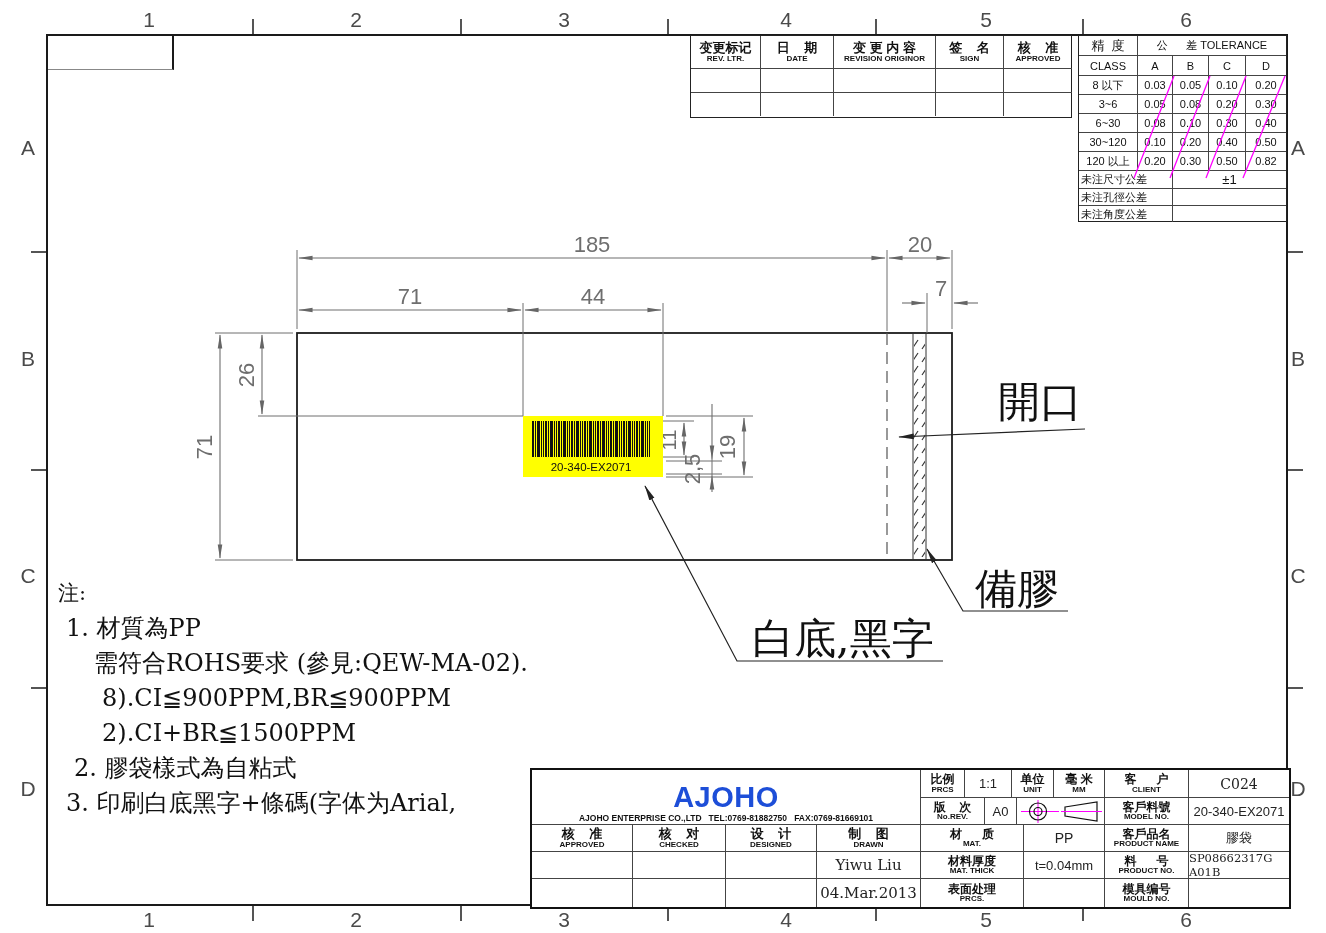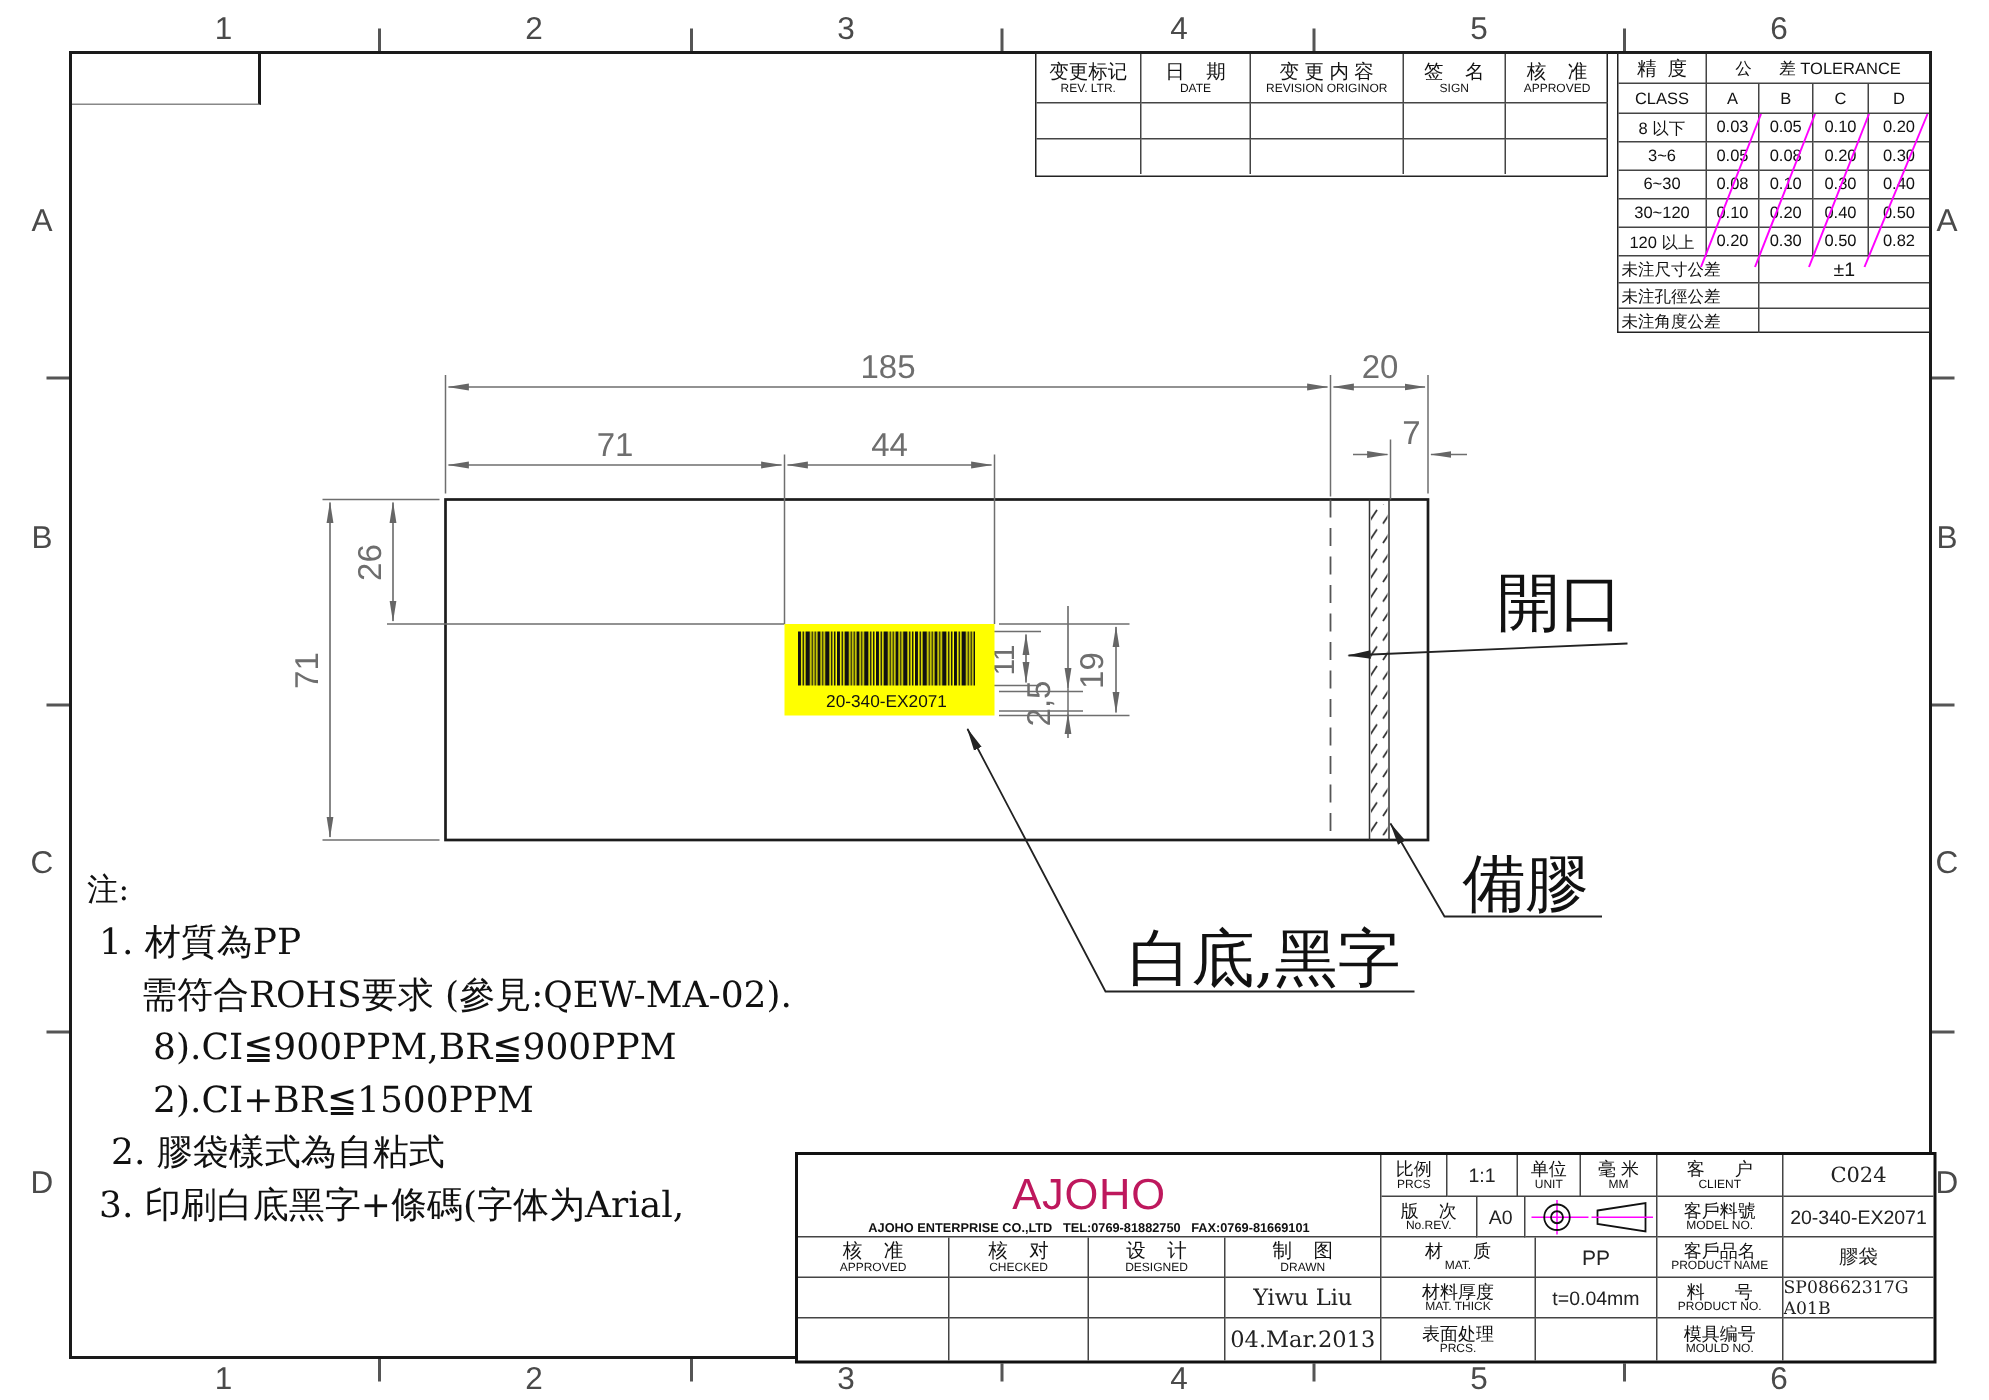--- a/index.html
+++ b/index.html
@@ -18,7 +18,7 @@
   .cell{position:absolute;box-sizing:border-box;border-right:1px solid #444;
         border-bottom:1px solid #444;display:flex;align-items:center;justify-content:center;
         overflow:hidden;}
-  .hdr{flex-direction:column;line-height:1.05;}
+  .hdr{flex-direction:column;line-height:1.05;font-weight:bold;}
   .cn{font-size:13px;white-space:pre;color:#111;}
   .en{font-size:8px;white-space:pre;color:#111;letter-spacing:0;}
   

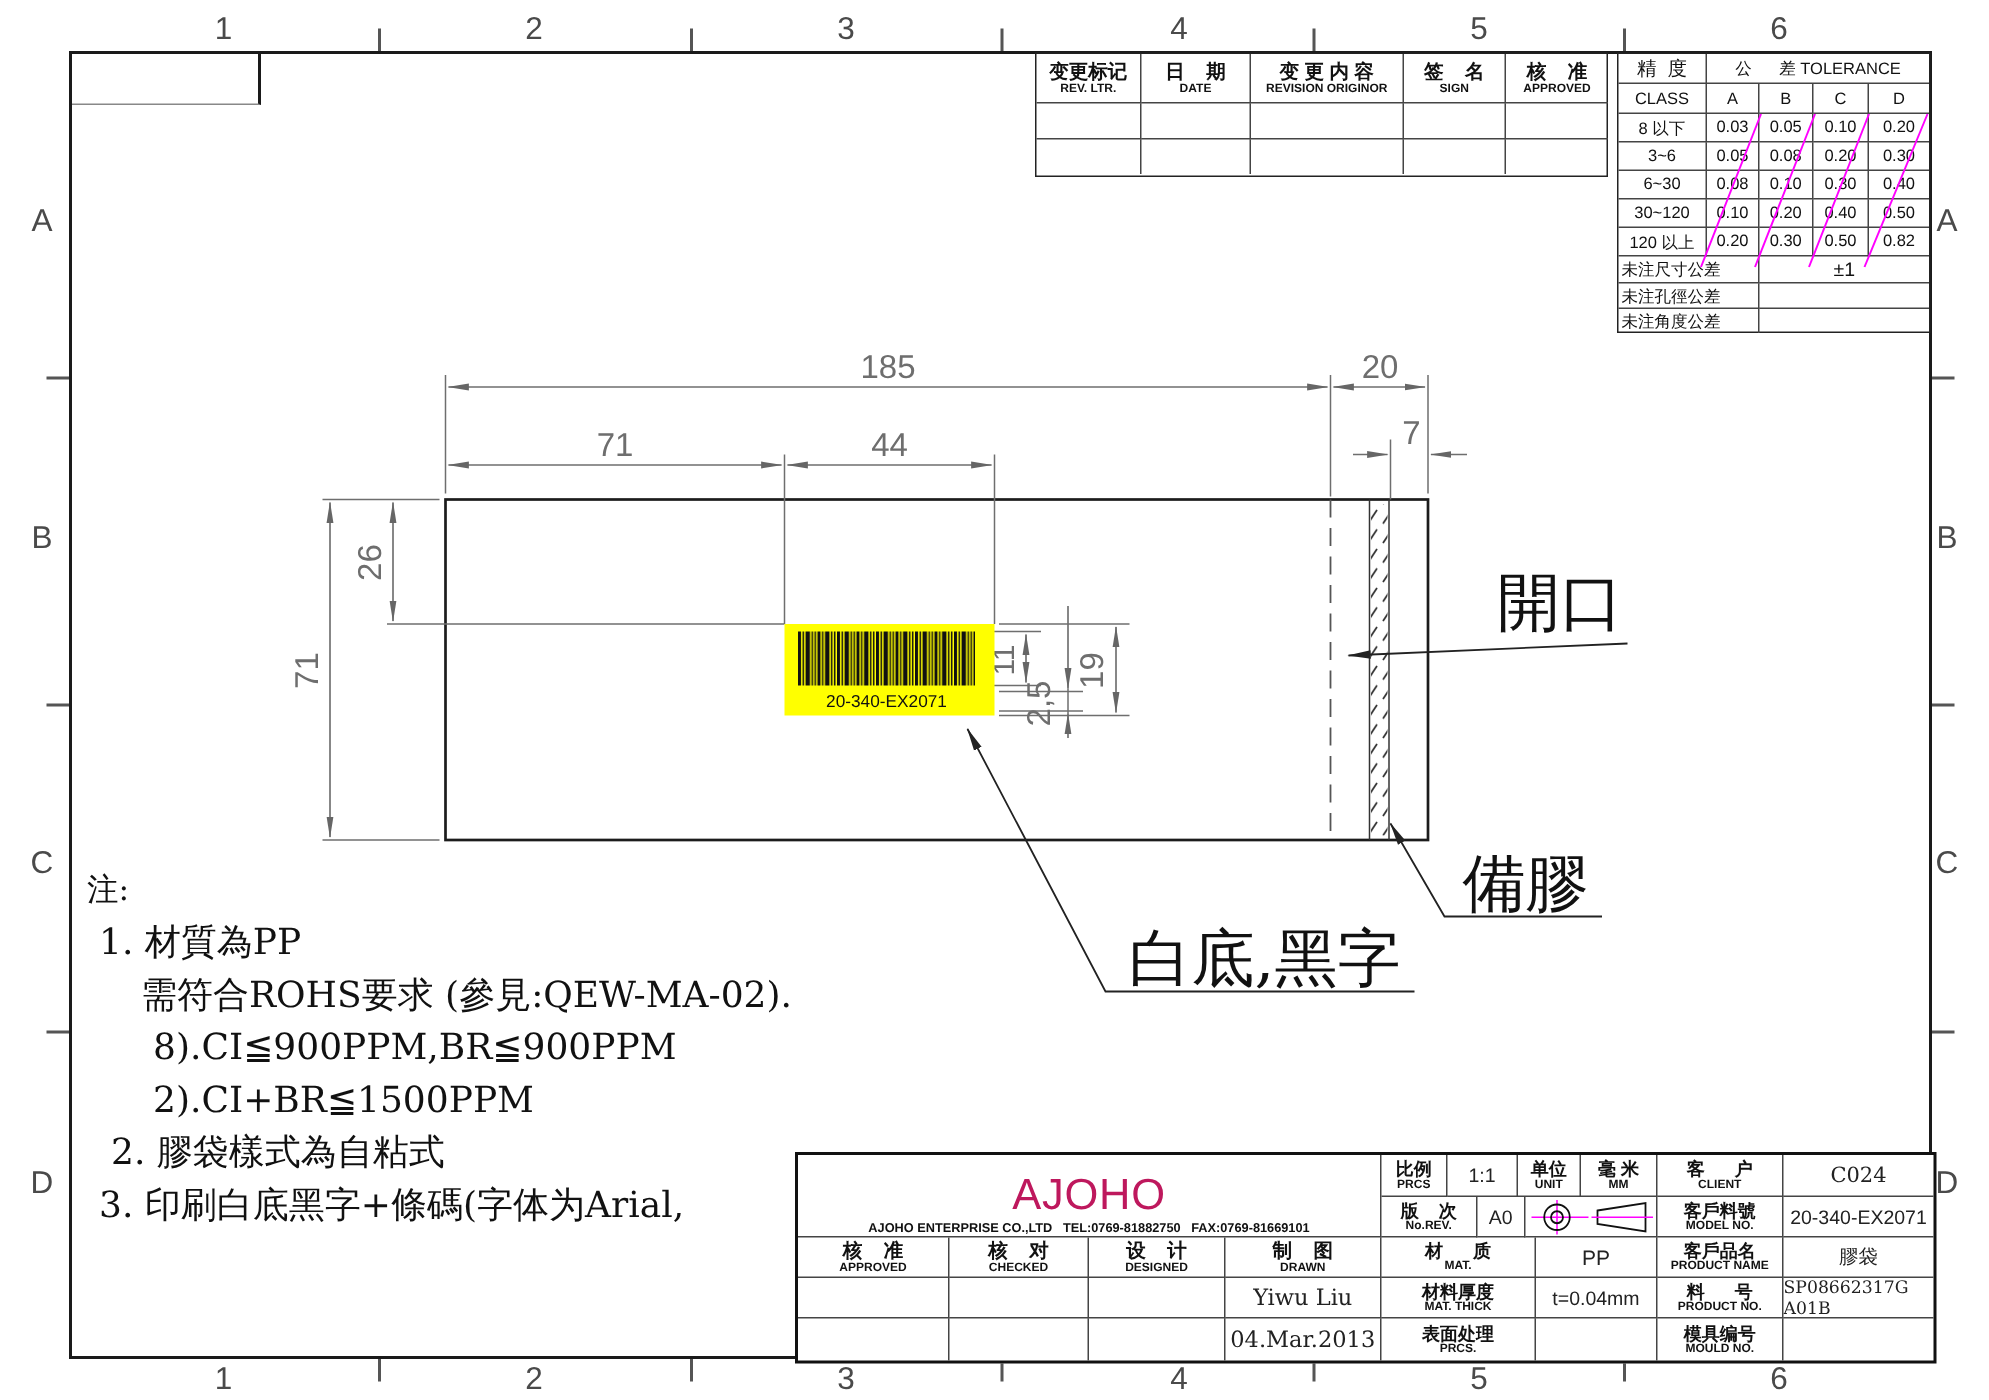--- a/index.html
+++ b/index.html
@@ -41,7 +41,7 @@
               border:2px solid #111;box-sizing:content-box;background:#fff;}
   #titleblock .val{font-size:13px;color:#222;}
   #logo-cell{flex-direction:row;gap:6px;position:absolute;}
-  #logo-text{font-size:29px;font-weight:normal;letter-spacing:0.5px;color:#be185d;}
+  #logo-text{font-size:29px;font-weight:bold;letter-spacing:0.5px;color:#1d4ed8;}
   #company-cn{font-size:29px;font-weight:bold;font-style:italic;color:#000;
               font-family:"DejaVu Serif","Liberation Serif",serif;white-space:nowrap;}
   #company-en{position:absolute;left:0;right:0;bottom:1px;text-align:center;font-size:8.5px;

